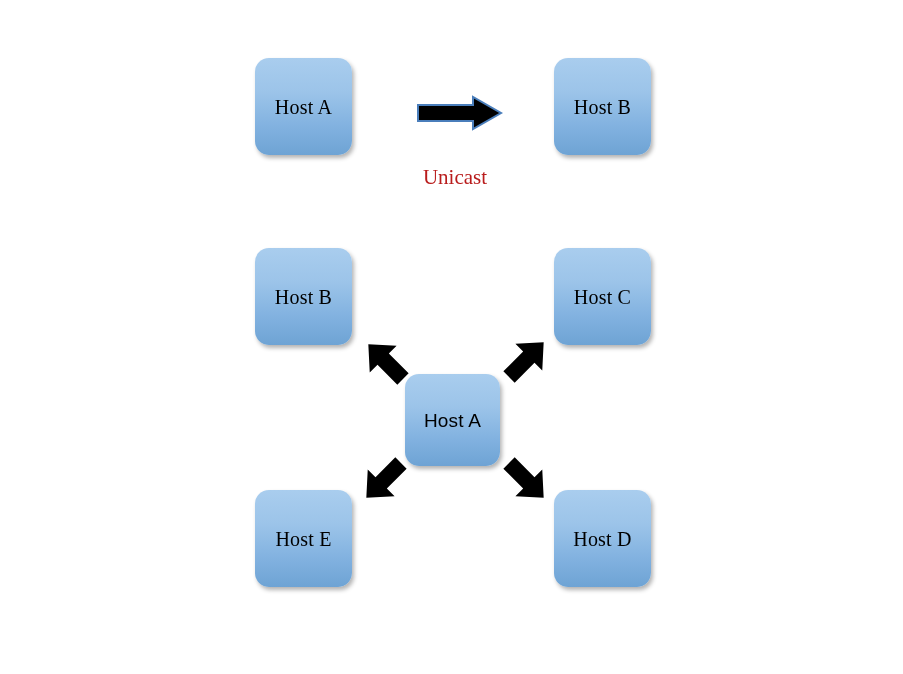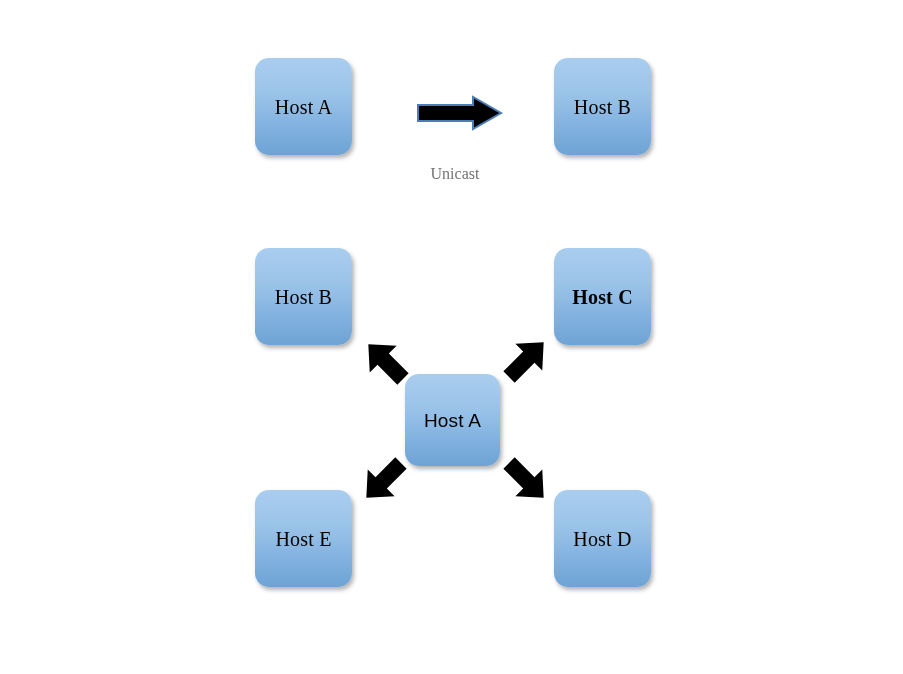--- a/index.html
+++ b/index.html
@@ -48,8 +48,8 @@
   .caption {
     position: absolute;
     font-family: "Liberation Serif", serif;
-    font-size: 16px;
-    color: #737373;
+    font-size: 21px;
+    color: #b91c1c;
     white-space: nowrap;
     text-align: center;
     user-select: none;

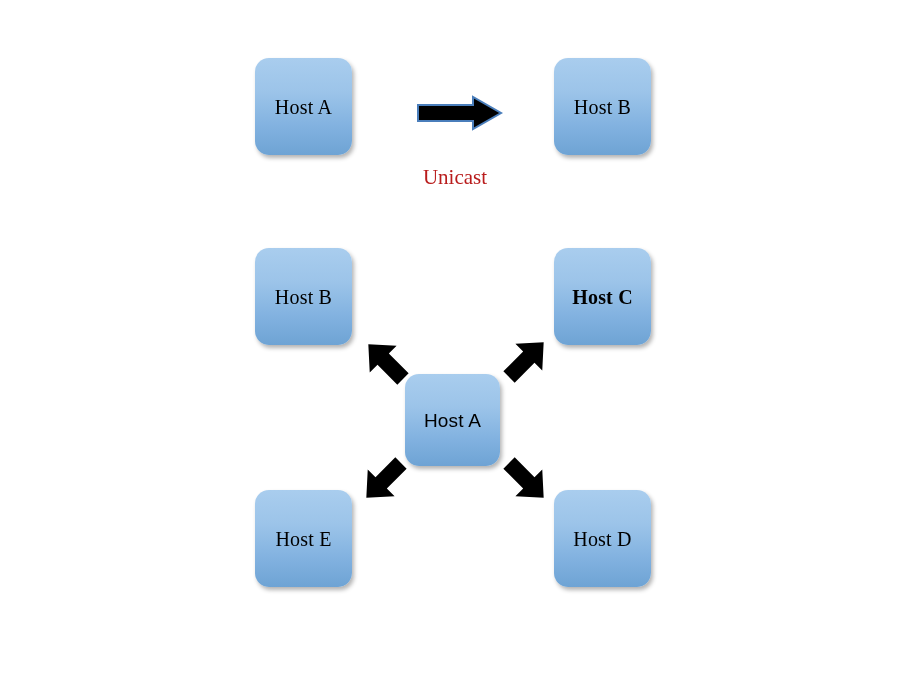--- a/index.html
+++ b/index.html
@@ -99,7 +99,7 @@
     <span class="host-label">Host B</span>
   </div>
 
-  <div class="host-box" style="left:554px; top:248px; width:97px; height:97px;font-weight:bold;">
+  <div class="host-box" style="left:554px; top:248px; width:97px; height:97px;">
     <span class="host-label">Host C</span>
   </div>
 

